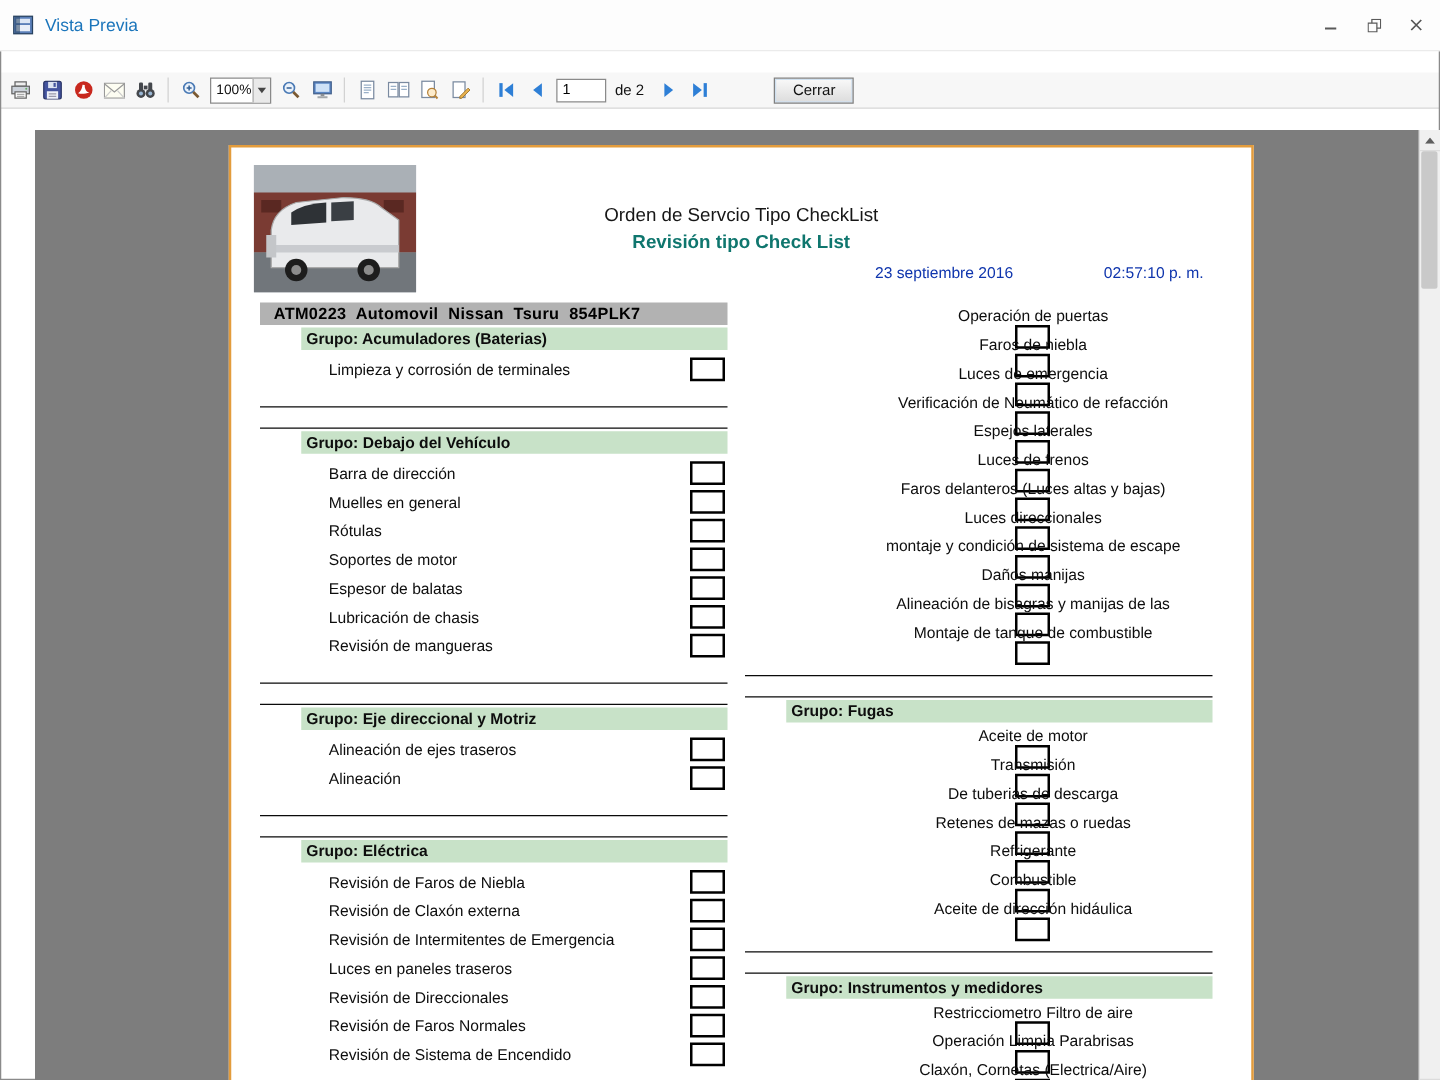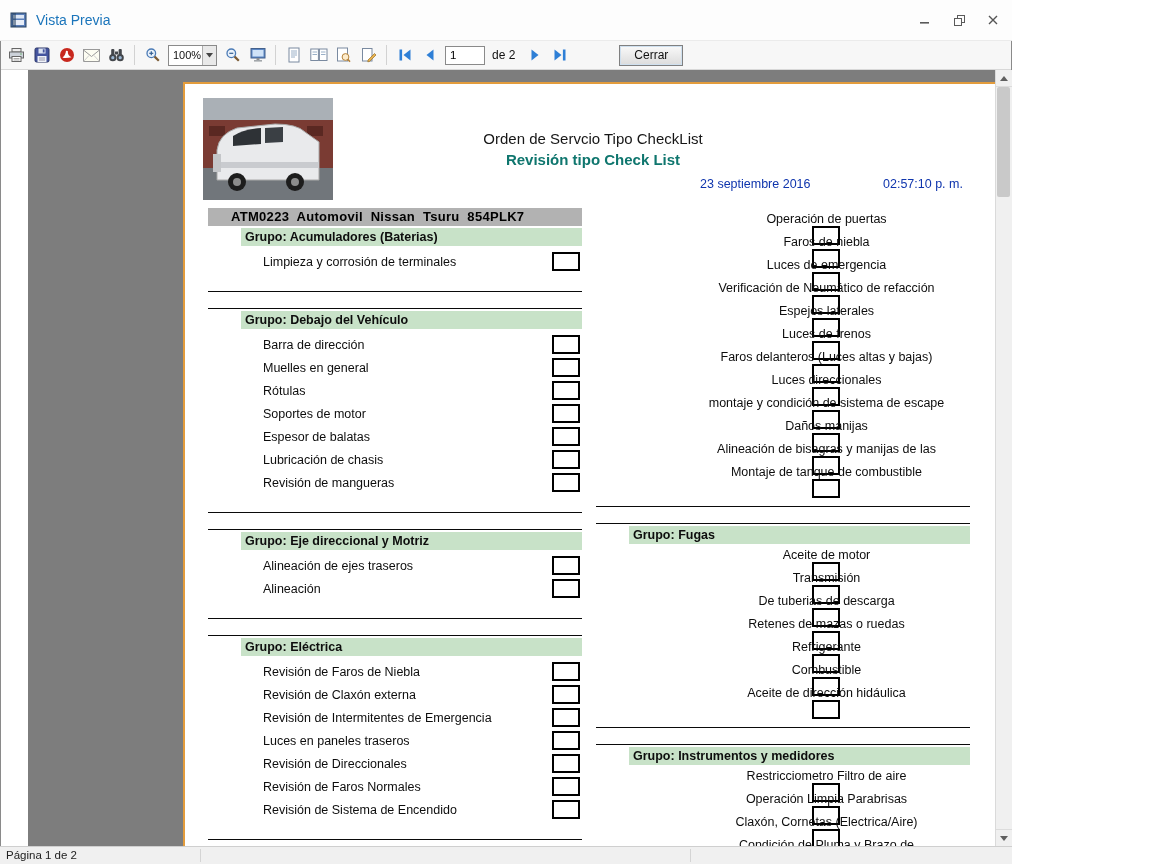--- a/index.html
+++ b/index.html
@@ -4,7 +4,7 @@
 <style>
   html,body{margin:0;padding:0;}
   body{width:1152px;height:864px;overflow:hidden;background:#fff;font-family:"Liberation Sans",sans-serif;}
-  .window{width:1012px;height:864px;display:flex;flex-direction:column;outline:1px solid #8a8a8a;outline-offset:-1px;}
+  .window{width:1152px;height:864px;display:flex;flex-direction:column;outline:1px solid #8a8a8a;outline-offset:-1px;gap:17px;}
 
   
   .titlebar{height:40px;background:#fdfdfd;border-bottom:1px solid #ebebeb;display:flex;align-items:center;position:relative;flex:0 0 auto;}

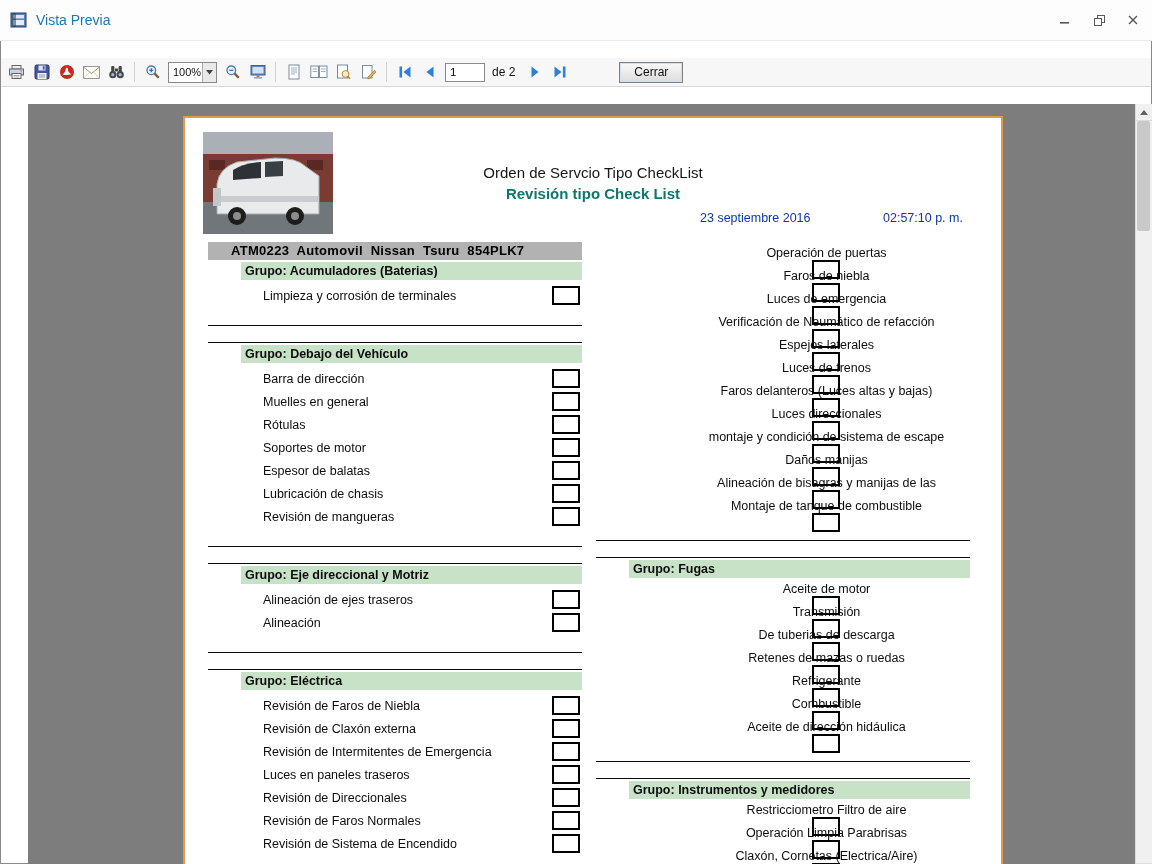--- a/index.html
+++ b/index.html
@@ -46,7 +46,7 @@
   .col{position:absolute;top:124px;width:374px;}
   .col-left{left:23px;}
   .col-right{left:411px;}
-  .vehicle-header{height:18px;line-height:18px;background:#b2b2b2;font-size:13px;font-weight:bold;color:#000;padding-left:23px;white-space:pre;letter-spacing:.3px;}
+  .vehicle-header{height:18px;line-height:18px;background:#b2b2b2;font-size:13px;font-weight:bold;color:#000;padding-left:11px;white-space:pre;letter-spacing:.3px;}
   .group-bar{margin-left:33px;margin-top:2px;height:18px;line-height:18px;background:#c8e2c8;font-weight:bold;font-size:12.5px;color:#0d0d0d;padding-left:4px;}
   .items{margin-top:4px;}
   .check-row{height:23px;display:flex;align-items:center;}

